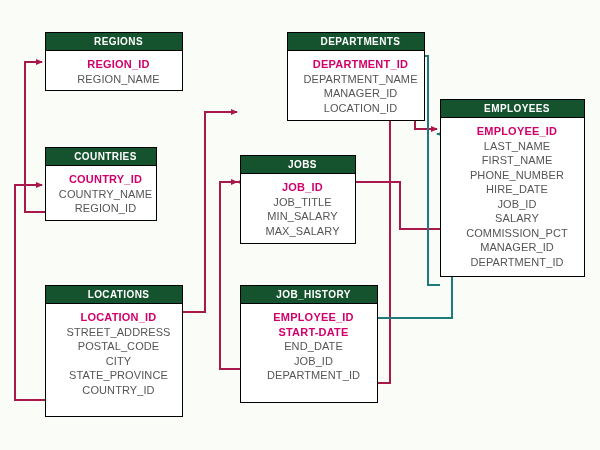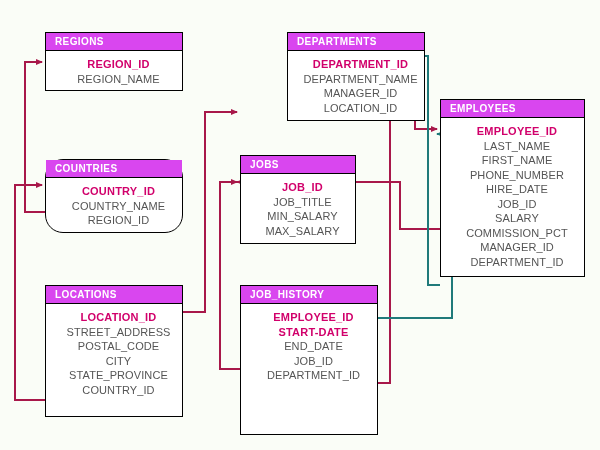--- a/index.html
+++ b/index.html
@@ -32,7 +32,7 @@
     z-index: 2;
   }
   .entity-header {
-    background: #d946ef;
+    background: #14532d;
     border-bottom: 1px solid #000000;
     color: #ffffff;
     font-size: 10px;
@@ -44,6 +44,7 @@
     height: 18px;
     white-space: nowrap;
     overflow: hidden;
+    text-align: center;
   }
   .entity-body {
     padding: 6px 0 6px 9px;

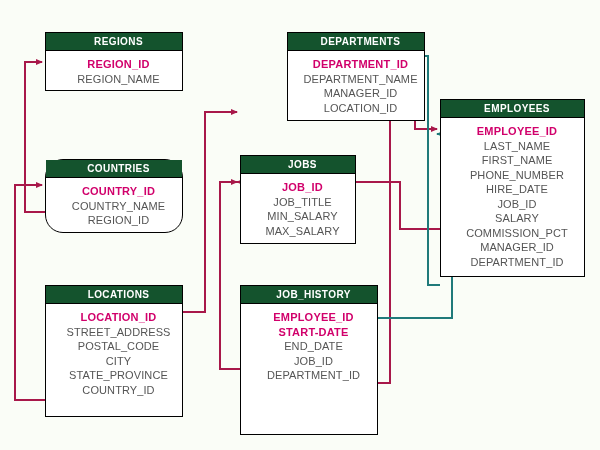--- a/index.html
+++ b/index.html
@@ -100,7 +100,7 @@
           <div class="attr">REGION_NAME</div>
         </div>
       </div>
-      <div class="entity" style="left: 45px; top: 159px; width: 138px; height: 74px; border-radius: 18px;">
+      <div class="entity" style="left: 45px; top: 147px; width: 112px; height: 74px;">
         <div class="entity-header">COUNTRIES</div>
         <div class="entity-body">
           <div class="attr key">COUNTRY_ID</div>

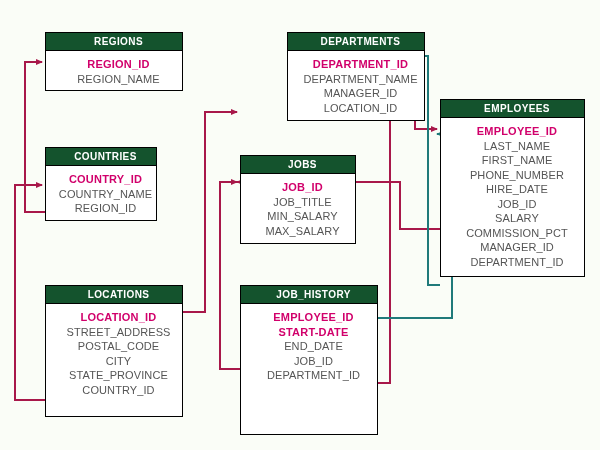--- a/index.html
+++ b/index.html
@@ -137,7 +137,7 @@
           <div class="attr">MAX_SALARY</div>
         </div>
       </div>
-      <div class="entity" style="left: 240px; top: 285px; width: 138px; height: 150px;">
+      <div class="entity" style="left: 240px; top: 285px; width: 138px; height: 118px;">
         <div class="entity-header">JOB_HISTORY</div>
         <div class="entity-body">
           <div class="attr key">EMPLOYEE_ID</div>

